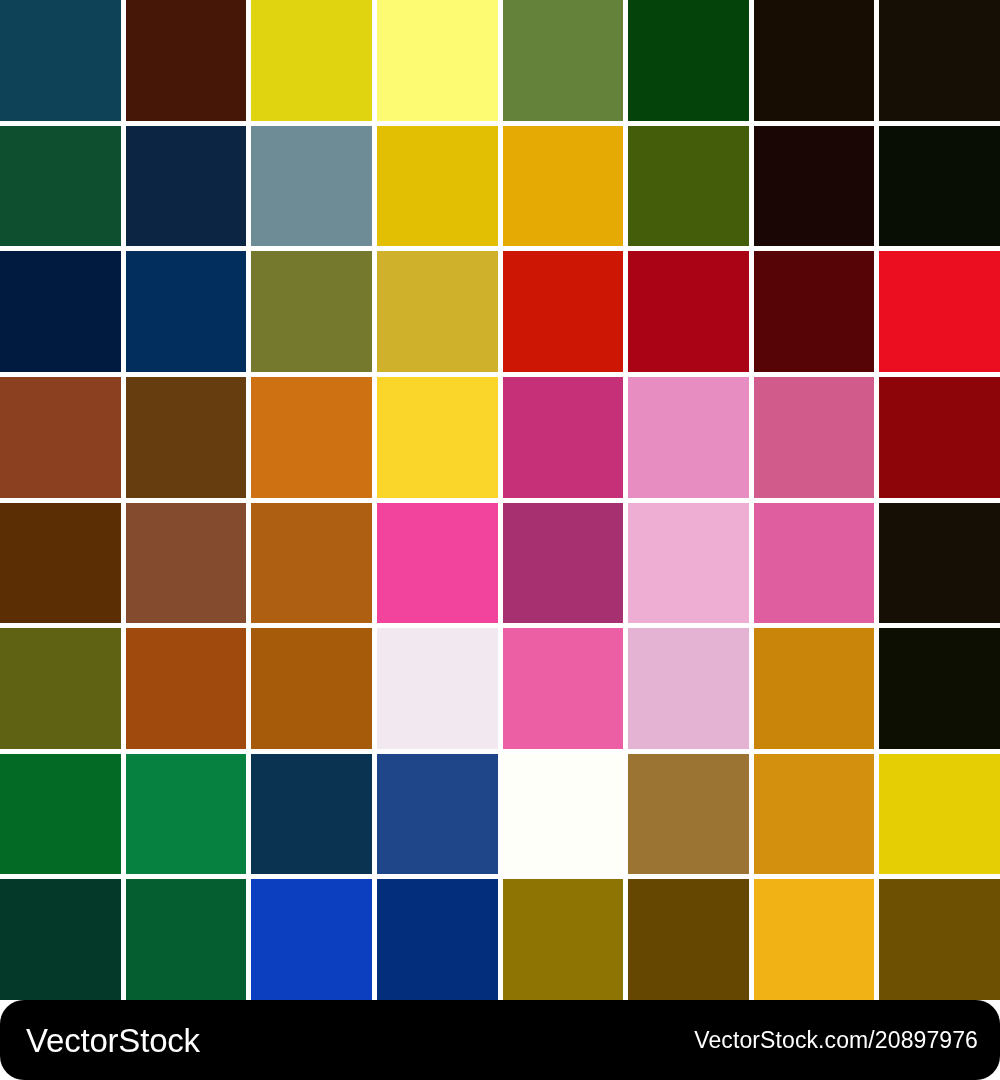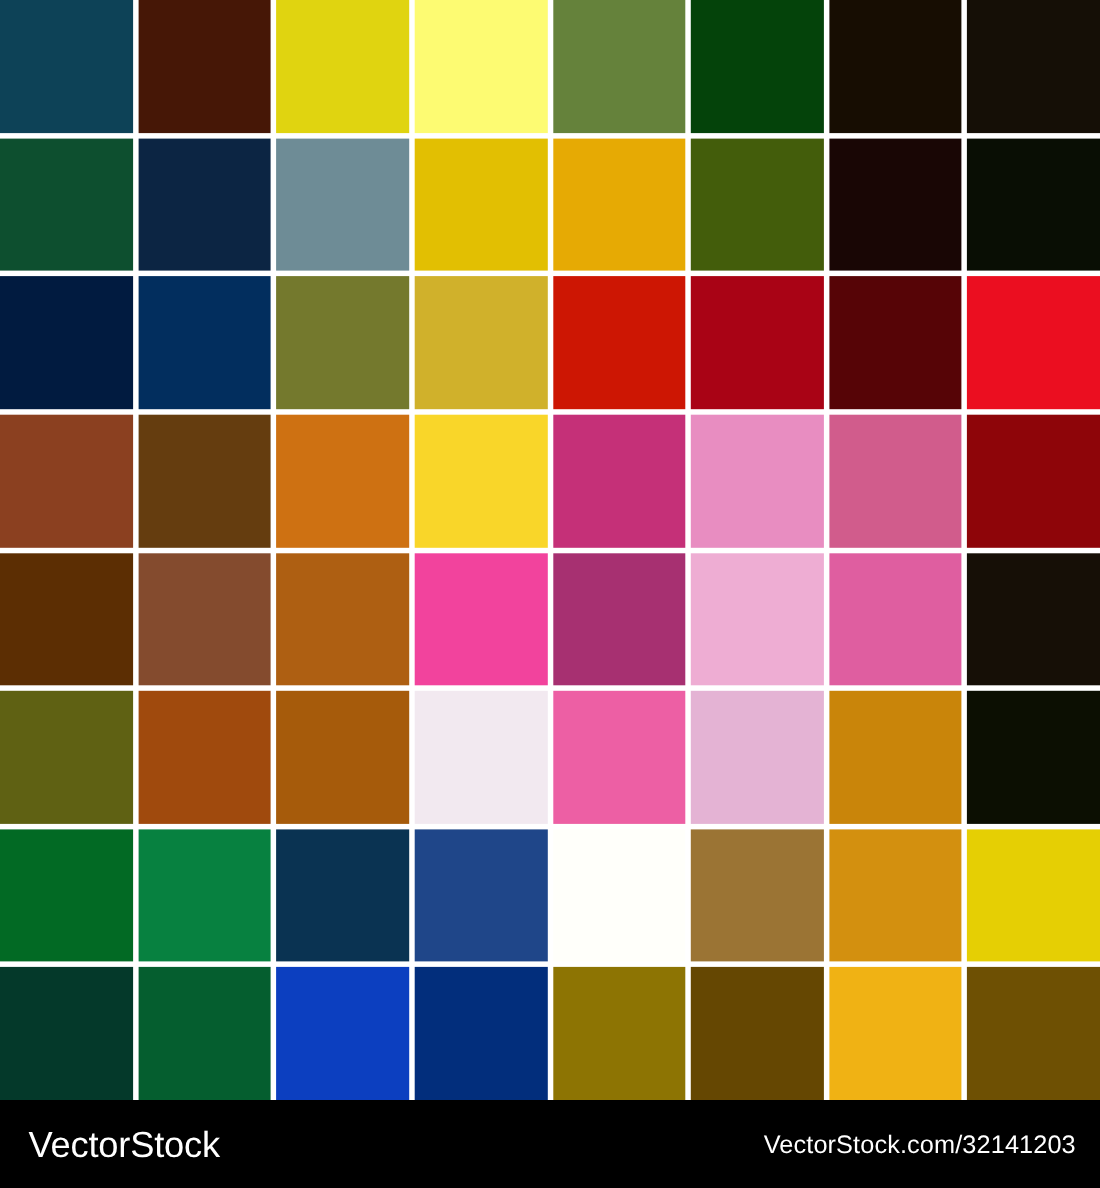--- a/index.html
+++ b/index.html
@@ -56,6 +56,7 @@
     justify-content: space-between;
     box-sizing: border-box;
     padding: 0 22px 0 26px;
+    border-radius: 24px;
   }
 
   #brand-logo {

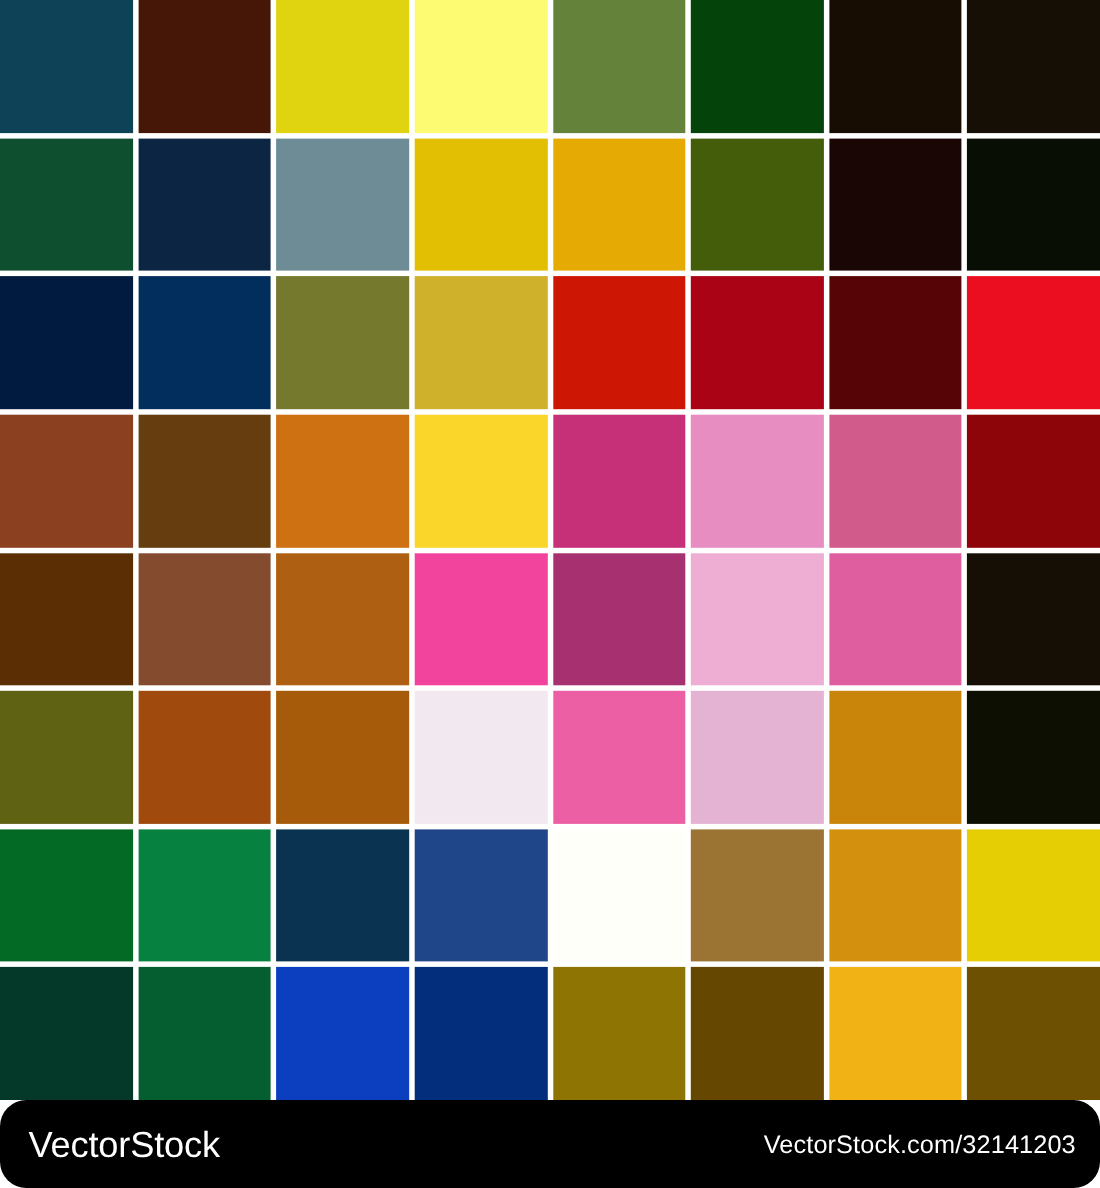--- a/index.html
+++ b/index.html
@@ -151,7 +151,7 @@
 
   <div id="footer-bar">
     <div id="brand-logo">VectorStock</div>
-    <div id="watermark-url">VectorStock.com/32141203</div>
+    <div id="watermark-url">VectorStock.com/20897976</div>
   </div>
 
 </div>

